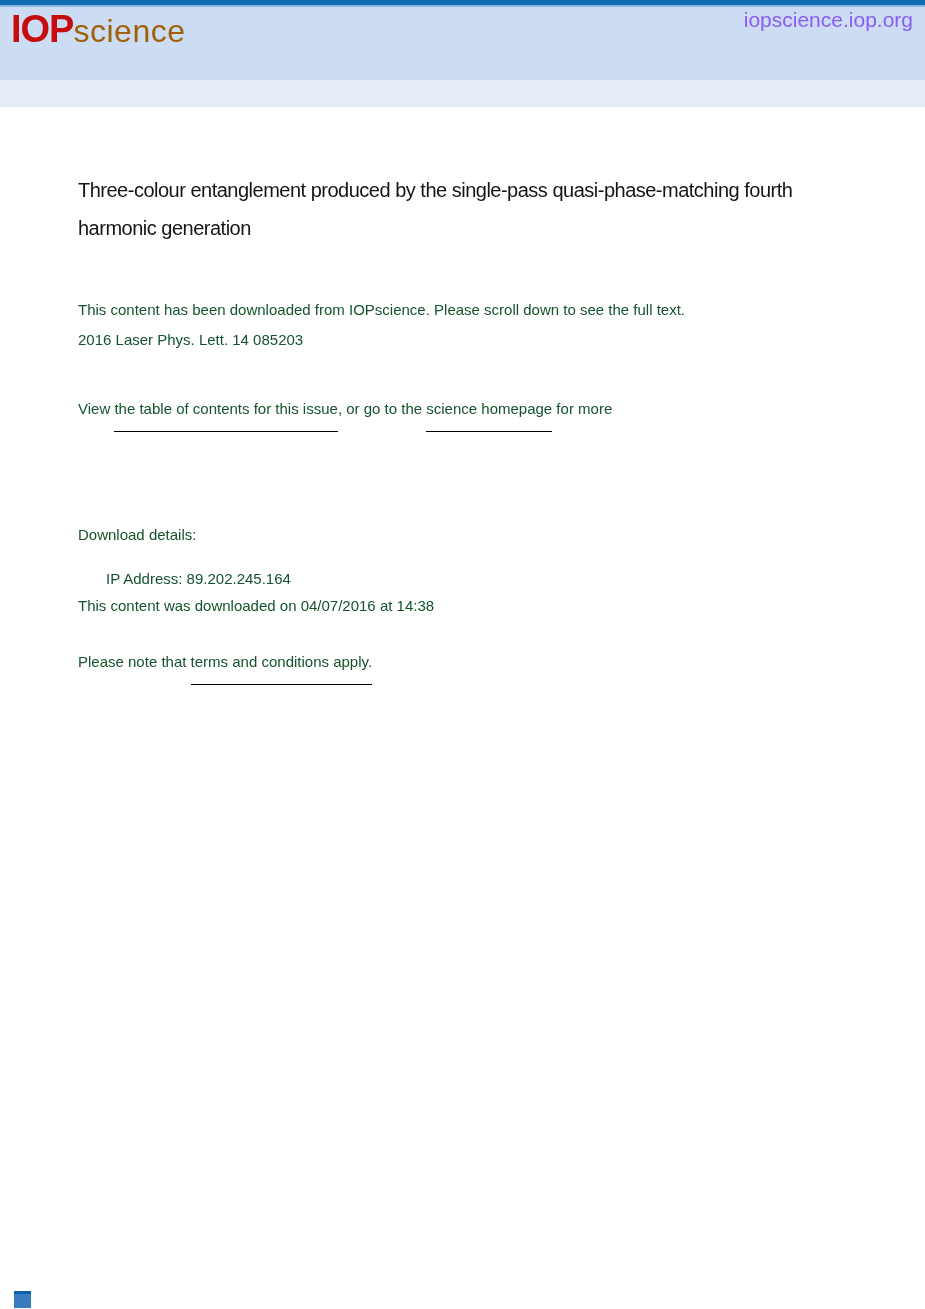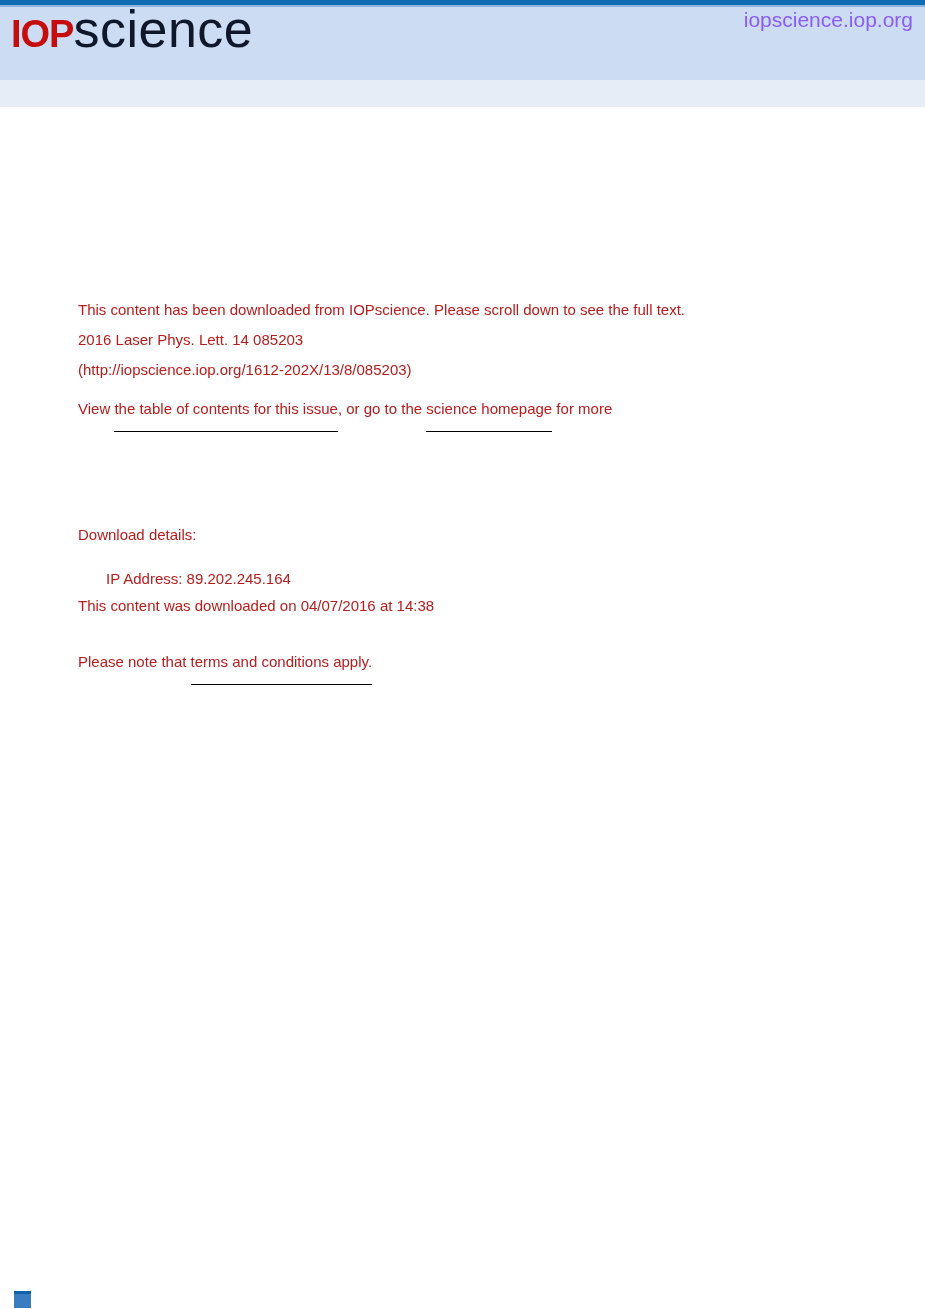--- a/index.html
+++ b/index.html
@@ -29,8 +29,8 @@
     color: #c60d0e; line-height: 46px;
   }
   .logo-science {
-    font-size: 52px; font-weight: 400; letter-spacing: 0.5px;
-    color: #0f172a; line-height: 46px;
+    font-size: 32px; font-weight: 400; letter-spacing: 0.5px;
+    color: #a16207; line-height: 46px;
   }
   .site-url {
     position: absolute; right: 12px; top: 7px;

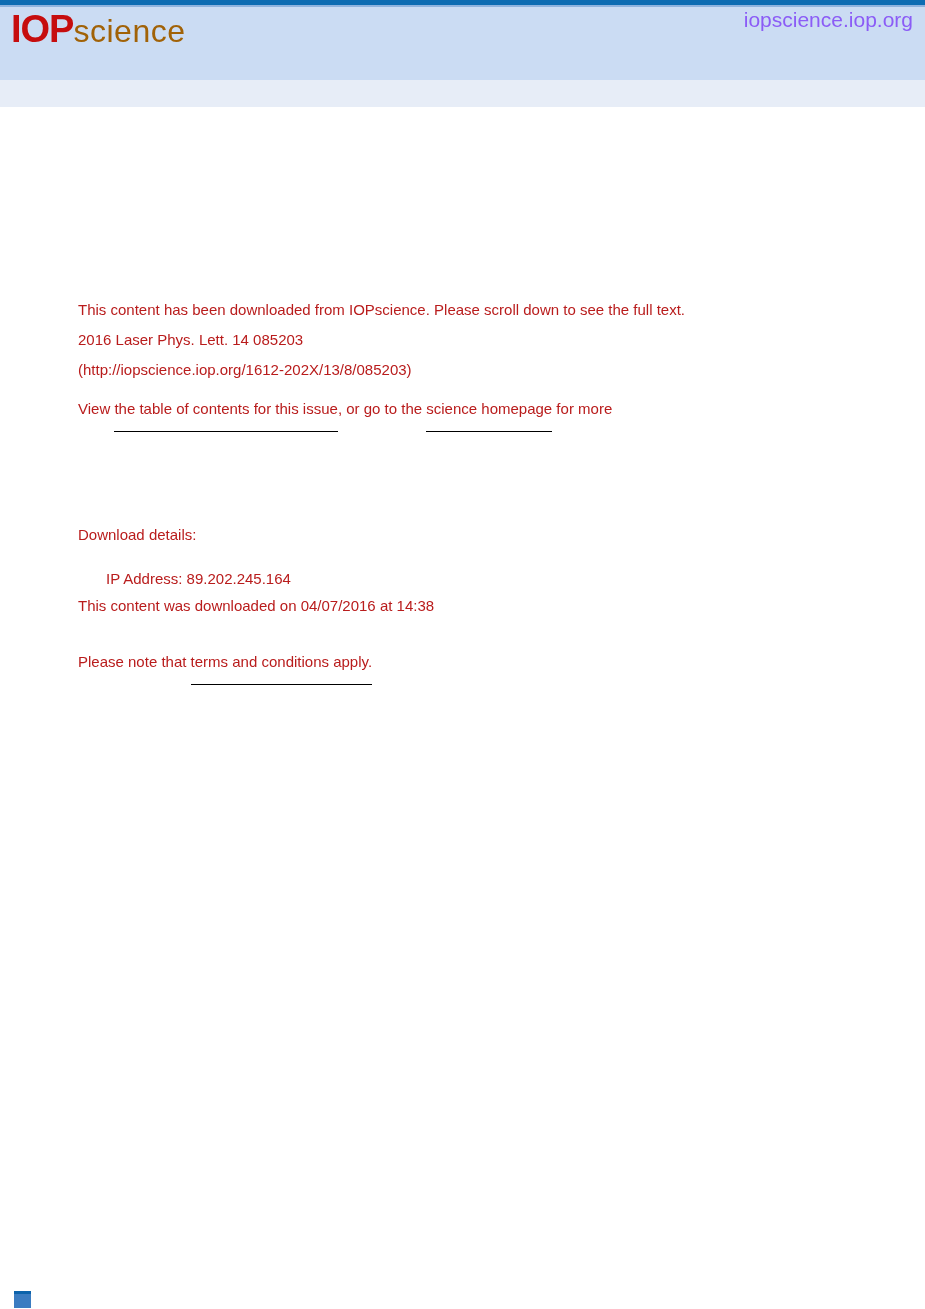--- a/index.html
+++ b/index.html
@@ -92,6 +92,7 @@
 
   <div class="site-url">iopscience.iop.org</div>
 
+  <div class="abs article-title">Three-colour entanglement produced by the single-pass quasi-phase-matching fourth harmonic generation</div>
 
   <div class="abs body-line t-p1">This content has been downloaded from IOPscience. Please scroll down to see the full text.</div>
   <div class="abs body-line t-p2">2016 Laser Phys. Lett. 14 085203</div>

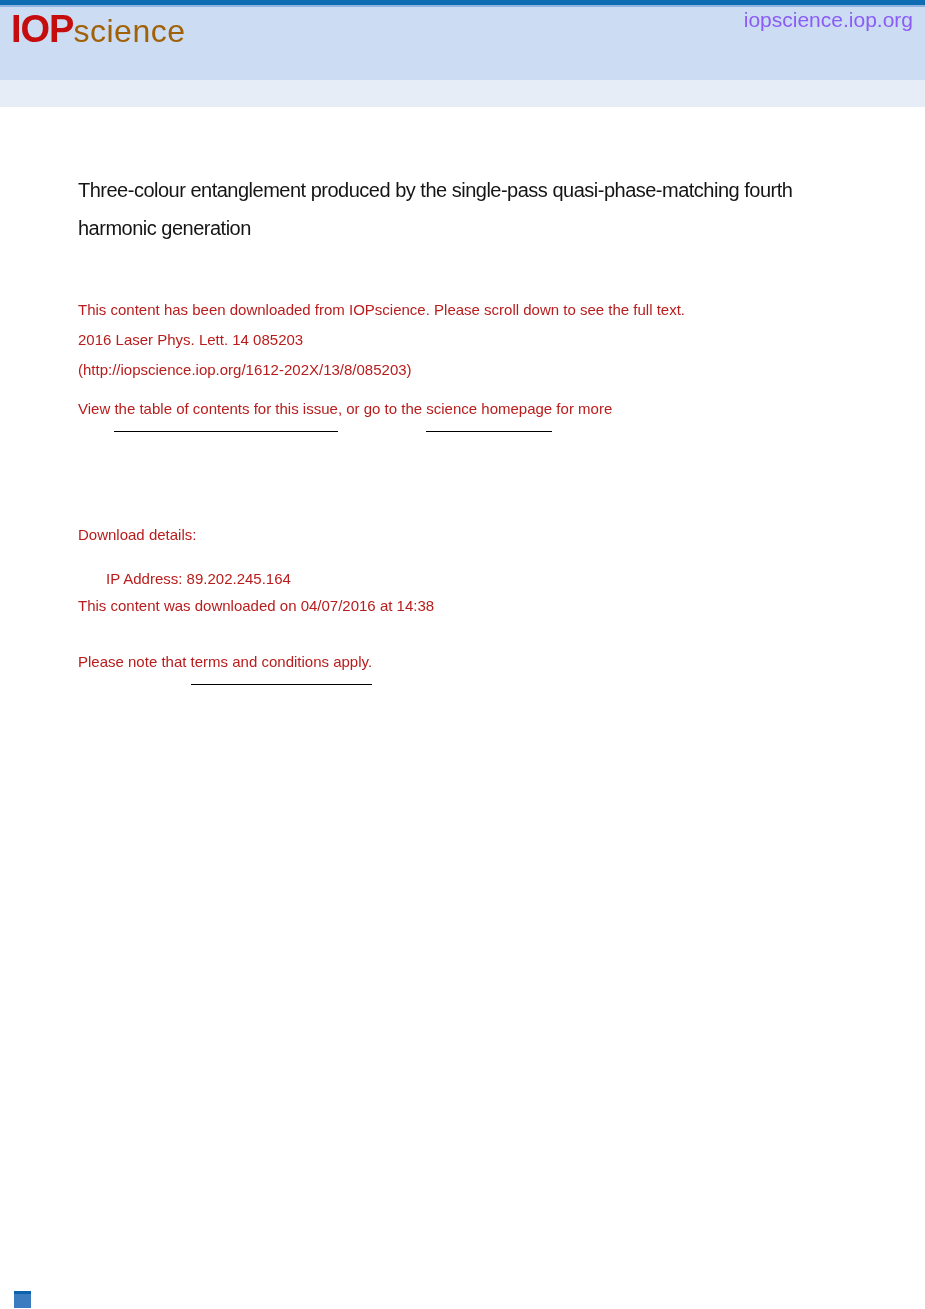--- a/index.html
+++ b/index.html
@@ -49,7 +49,7 @@
     color: #151515;
   }
 
-  .body-line { font-size: 15px; line-height: 19px; color: #b91c1c; }
+  .body-line { font-size: 15px; line-height: 19px; color: #14532d; }
   .t-p1   { top: 300px; }
   .t-p2   { top: 330px; }
   .t-p3   { top: 360px; }

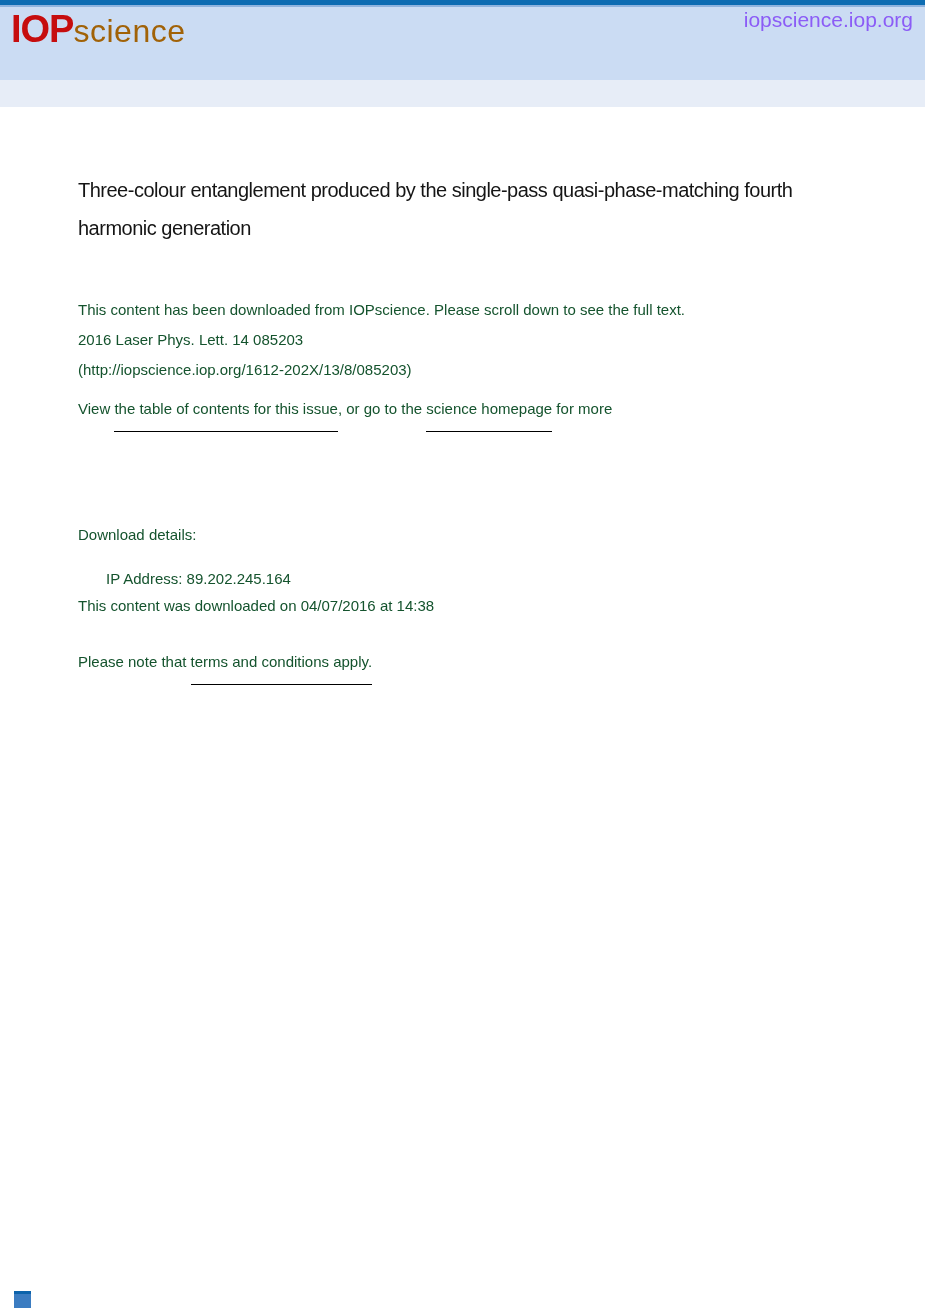--- a/index.html
+++ b/index.html
@@ -96,7 +96,6 @@
 
   <div class="abs body-line t-p1">This content has been downloaded from IOPscience. Please scroll down to see the full text.</div>
   <div class="abs body-line t-p2">2016 Laser Phys. Lett. 14 085203</div>
-  <div class="abs body-line t-p3">(http://iopscience.iop.org/1612-202X/13/8/085203)</div>
 
   <div class="abs body-line t-view"><span>View </span><span class="link-underline">the table of contents for this issue</span><span>, or go to the </span><span class="link-underline">science homepage</span><span> for more</span></div>
 

